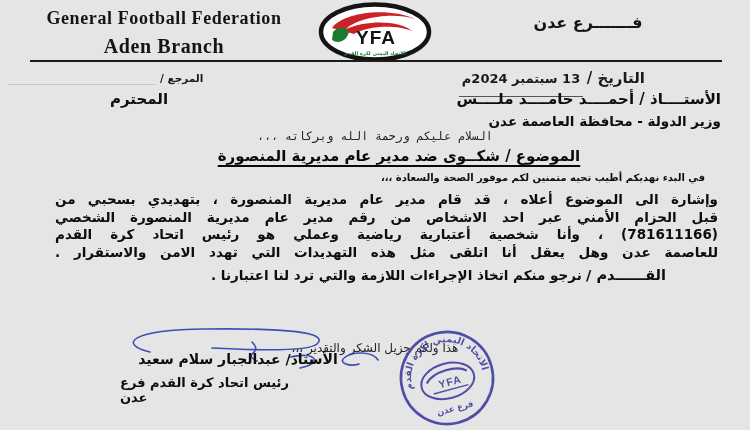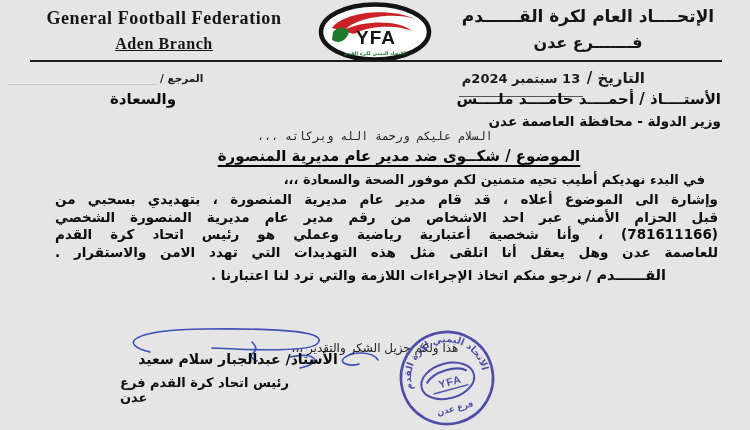--- a/index.html
+++ b/index.html
@@ -67,7 +67,6 @@
   </svg>
 
   <div class="abs hdr-ar">
-    <div class="l1">الإتحــــاد العام لكرة القــــــدم</div>
     <div class="l2">فـــــــرع عدن</div>
   </div>
 

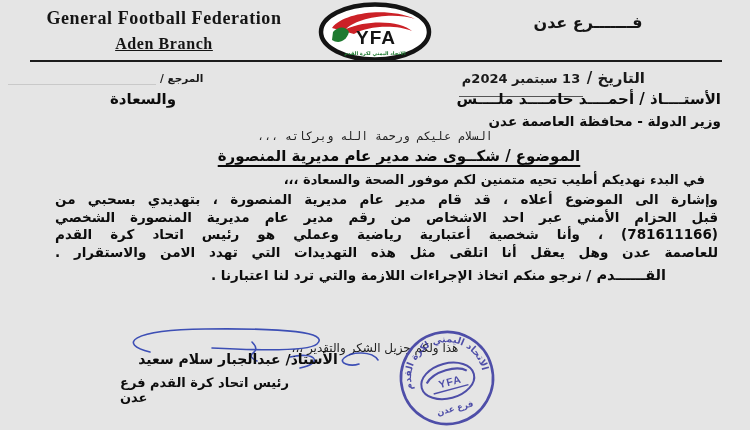--- a/index.html
+++ b/index.html
@@ -12,7 +12,7 @@
   .hdr-en{left:18px;top:8px;width:292px;text-align:center;
     font-family:"Liberation Serif","DejaVu Serif",serif;font-weight:bold;color:#151515;}
   .hdr-en .l1{font-size:18px;letter-spacing:.6px;}
-  .hdr-en .l2{font-size:16px;margin-top:6px;letter-spacing:.6px;text-decoration:underline;}
+  .hdr-en .l2{font-size:20px;margin-top:6px;letter-spacing:.6px;}
   
   .hdr-ar{right:22px;top:6px;width:280px;text-align:center;direction:rtl;
     font-weight:bold;color:#151515;}

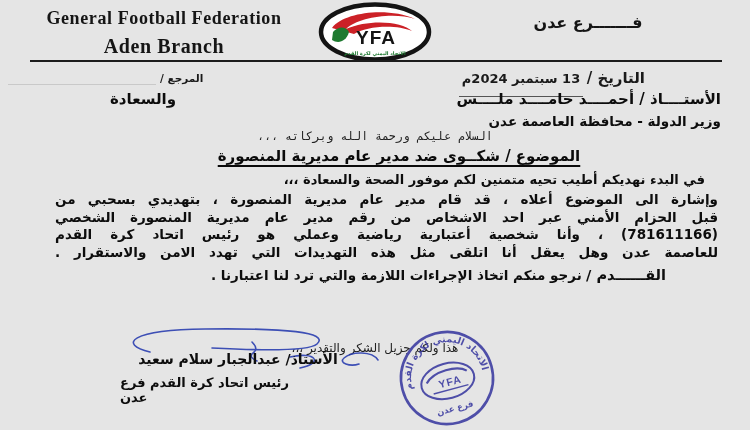--- a/index.html
+++ b/index.html
@@ -80,7 +80,7 @@
   <div class="abs ref-line"></div>
 
   <div class="abs recipient">الأستــــاذ / أحمــــد حامــــد ملــــس</div>
-  <div class="abs honorific">والسعادة</div>
+  <div class="abs honorific">المحترم</div>
   <div class="abs rec-title">وزير الدولة - محافظة العاصمة عدن</div>
   <div class="abs greeting">السلام عليكم ورحمة الله وبركاته ،،،</div>
 

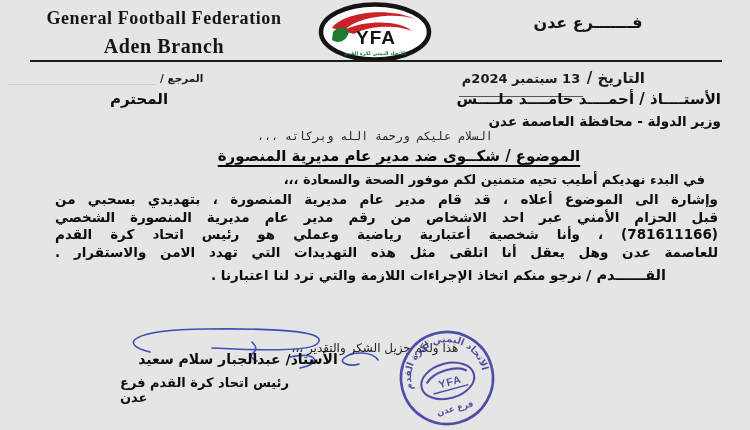--- a/index.html
+++ b/index.html
@@ -33,7 +33,7 @@
   .subject{top:147px;left:0;width:750px;text-align:center;direction:rtl;font-weight:bold;font-size:15px;
     color:#0a0a0a;padding-left:24px;}
   .subject span{text-decoration:underline;text-underline-offset:4px;text-decoration-thickness:1.5px;}
-  .opening{top:172px;right:45px;direction:rtl;font-weight:bold;font-size:13px;color:#0d0d0d;}
+  .opening{top:172px;right:45px;direction:rtl;font-weight:bold;font-size:10px;color:#0d0d0d;}
   .bodyblock{top:191px;right:32px;left:55px;direction:rtl;}
   .bline{font-weight:bold;font-size:13.5px;line-height:17.6px;color:#0d0d0d;
     text-align:justify;text-align-last:justify;}

